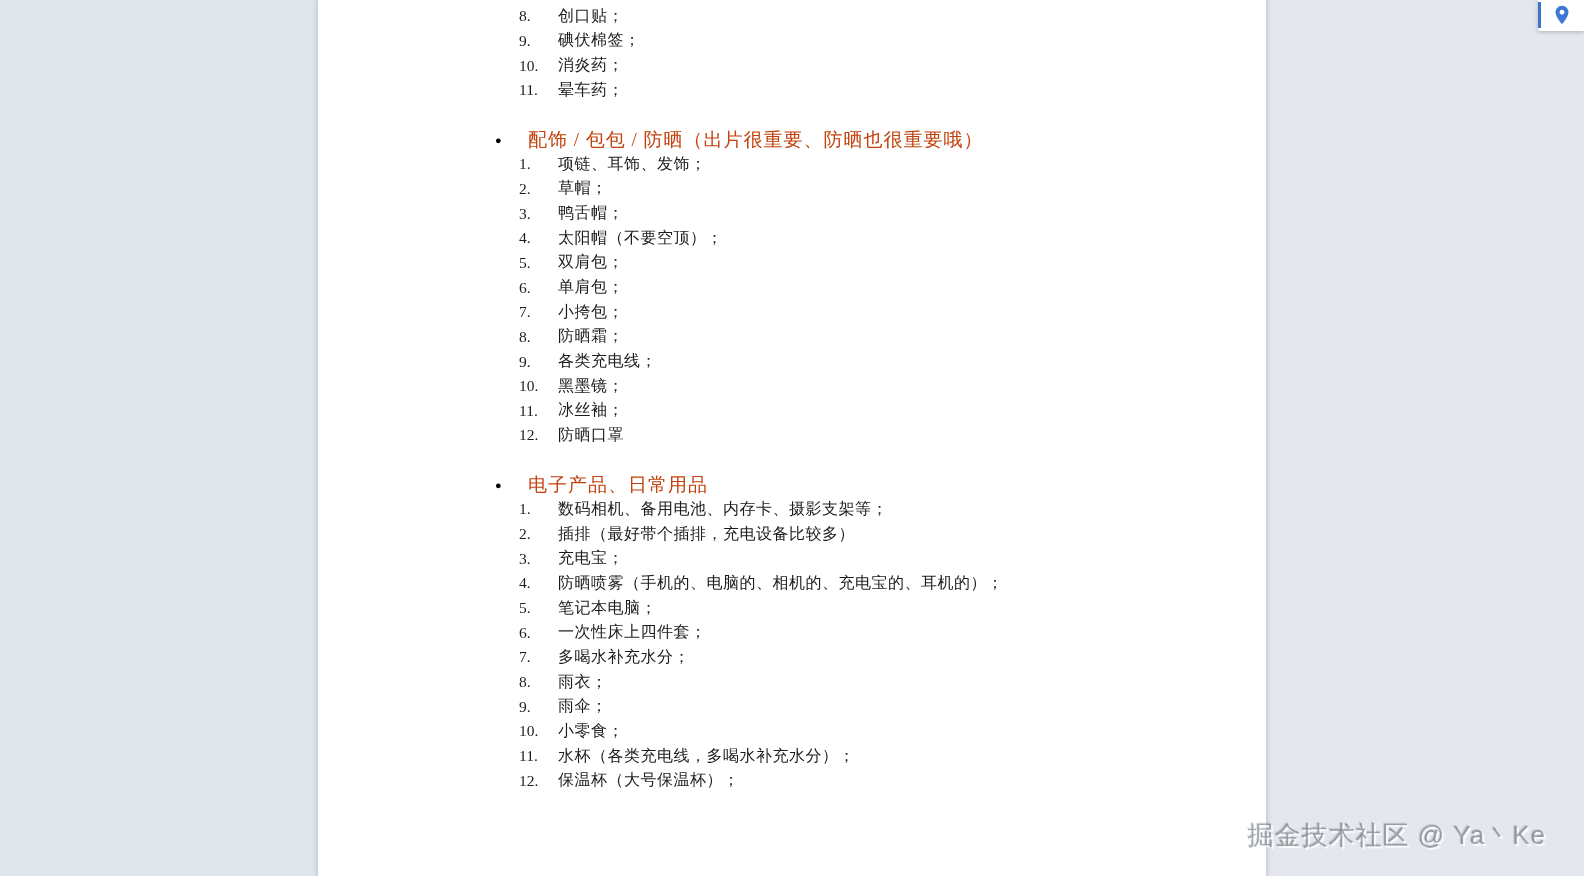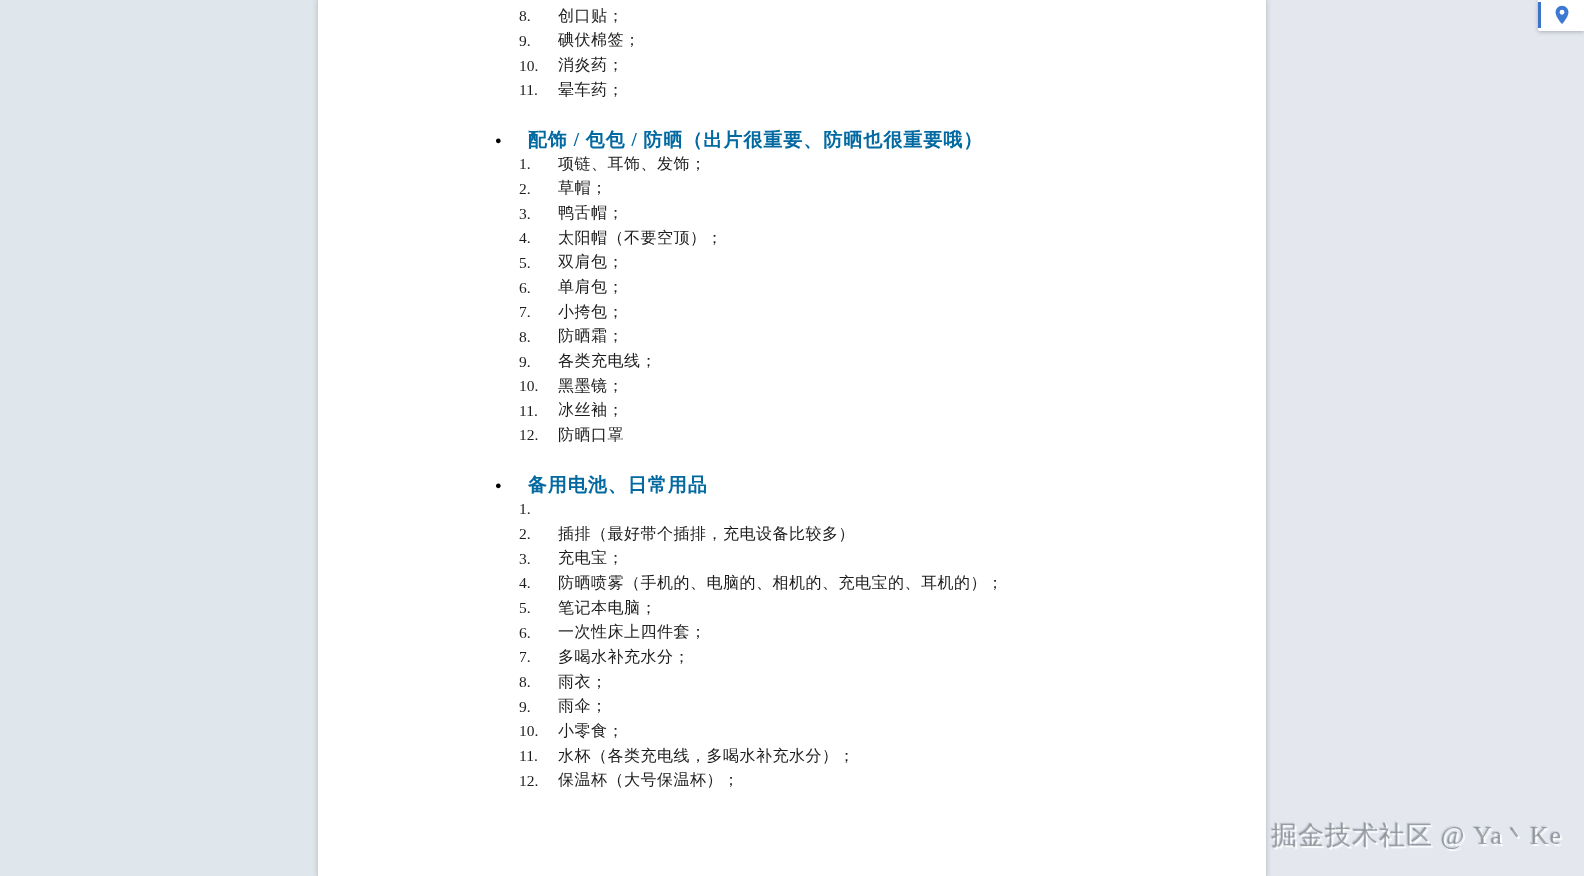--- a/index.html
+++ b/index.html
@@ -59,8 +59,8 @@
   }
   .line.heading .htxt {
     font-size: 19px;
-    font-weight: bold;
-    color: #0369a1;
+    font-weight: normal;
+    color: #c2410c;
     letter-spacing: 1px;
   }
   .watermark {

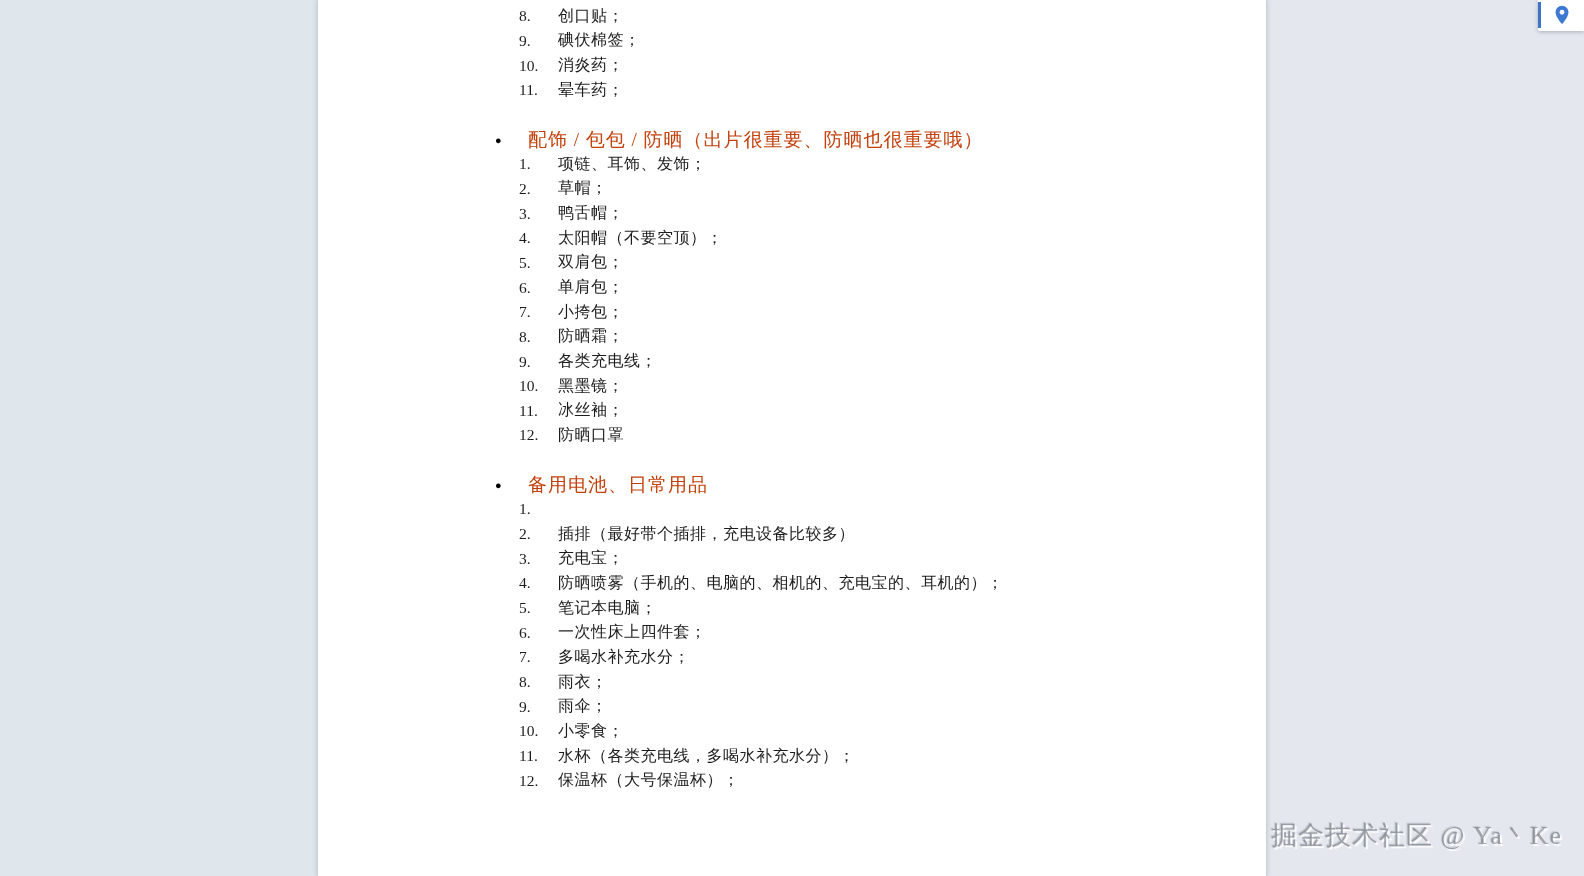--- a/index.html
+++ b/index.html
@@ -121,7 +121,7 @@
         <div class="line item"><span class="num">11.</span><span class="txt">冰丝袖；</span></div>
         <div class="line item"><span class="num">12.</span><span class="txt">防晒口罩</span></div>
         <div class="line blank"></div>
-        <div class="line heading"><span class="bullet">●</span><span class="htxt">备用电池、日常用品</span></div>
+        <div class="line heading"><span class="bullet">●</span><span class="htxt">电子产品、日常用品</span></div>
         <div class="line item"><span class="num">1.</span></div>
         <div class="line item"><span class="num">2.</span><span class="txt">插排（最好带个插排，充电设备比较多）</span></div>
         <div class="line item"><span class="num">3.</span><span class="txt">充电宝；</span></div>

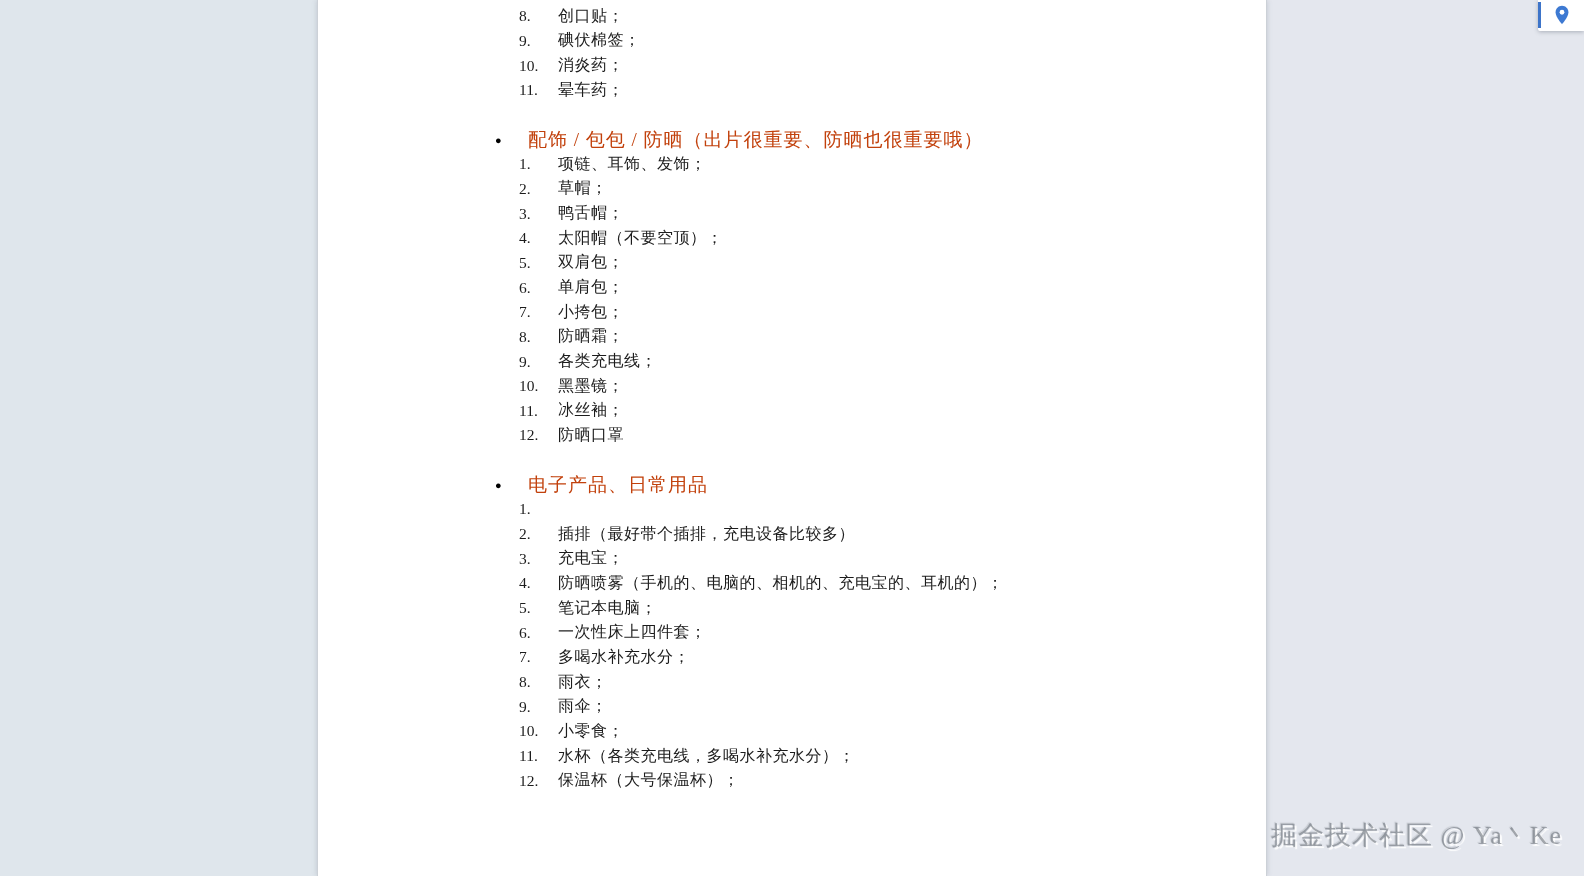--- a/index.html
+++ b/index.html
@@ -122,7 +122,7 @@
         <div class="line item"><span class="num">12.</span><span class="txt">防晒口罩</span></div>
         <div class="line blank"></div>
         <div class="line heading"><span class="bullet">●</span><span class="htxt">电子产品、日常用品</span></div>
-        <div class="line item"><span class="num">1.</span></div>
+        <div class="line item"><span class="num">1.</span><span class="txt">数码相机、备用电池、内存卡、摄影支架等；</span></div>
         <div class="line item"><span class="num">2.</span><span class="txt">插排（最好带个插排，充电设备比较多）</span></div>
         <div class="line item"><span class="num">3.</span><span class="txt">充电宝；</span></div>
         <div class="line item"><span class="num">4.</span><span class="txt">防晒喷雾（手机的、电脑的、相机的、充电宝的、耳机的）；</span></div>

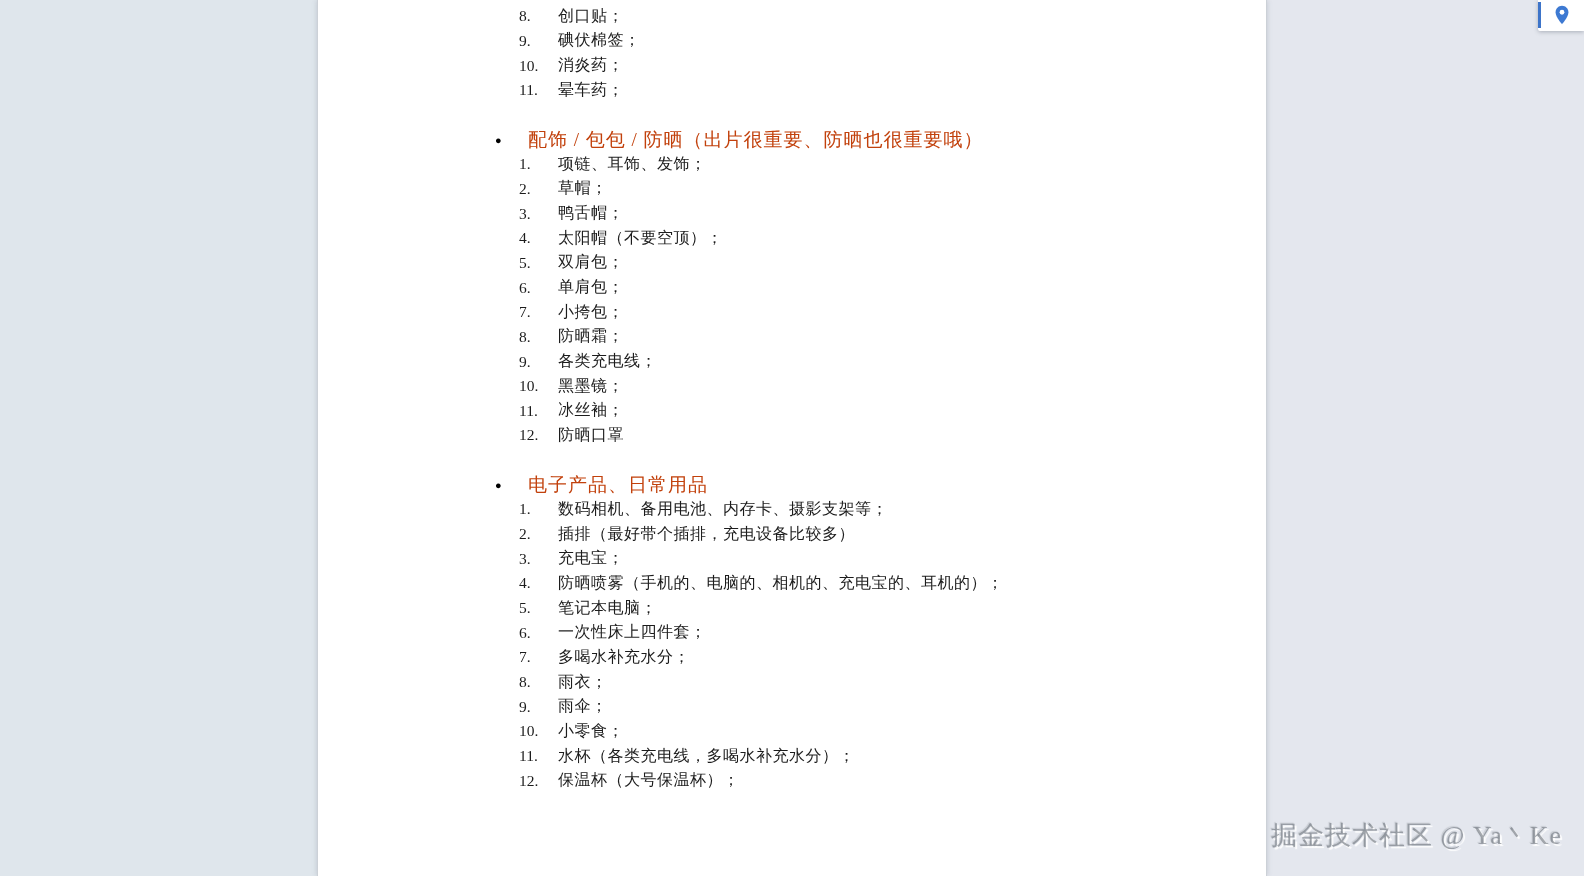--- a/index.html
+++ b/index.html
@@ -65,8 +65,8 @@
   }
   .watermark {
     position: absolute;
-    right: 22px; bottom: 23px;
-    font-family: Liberation Serif, serif;
+    right: 38px; bottom: 23px;
+    font-family: Liberation Sans, sans-serif;
     font-size: 26px;
     letter-spacing: 1px;
     color: rgba(110,116,124,0.62);

